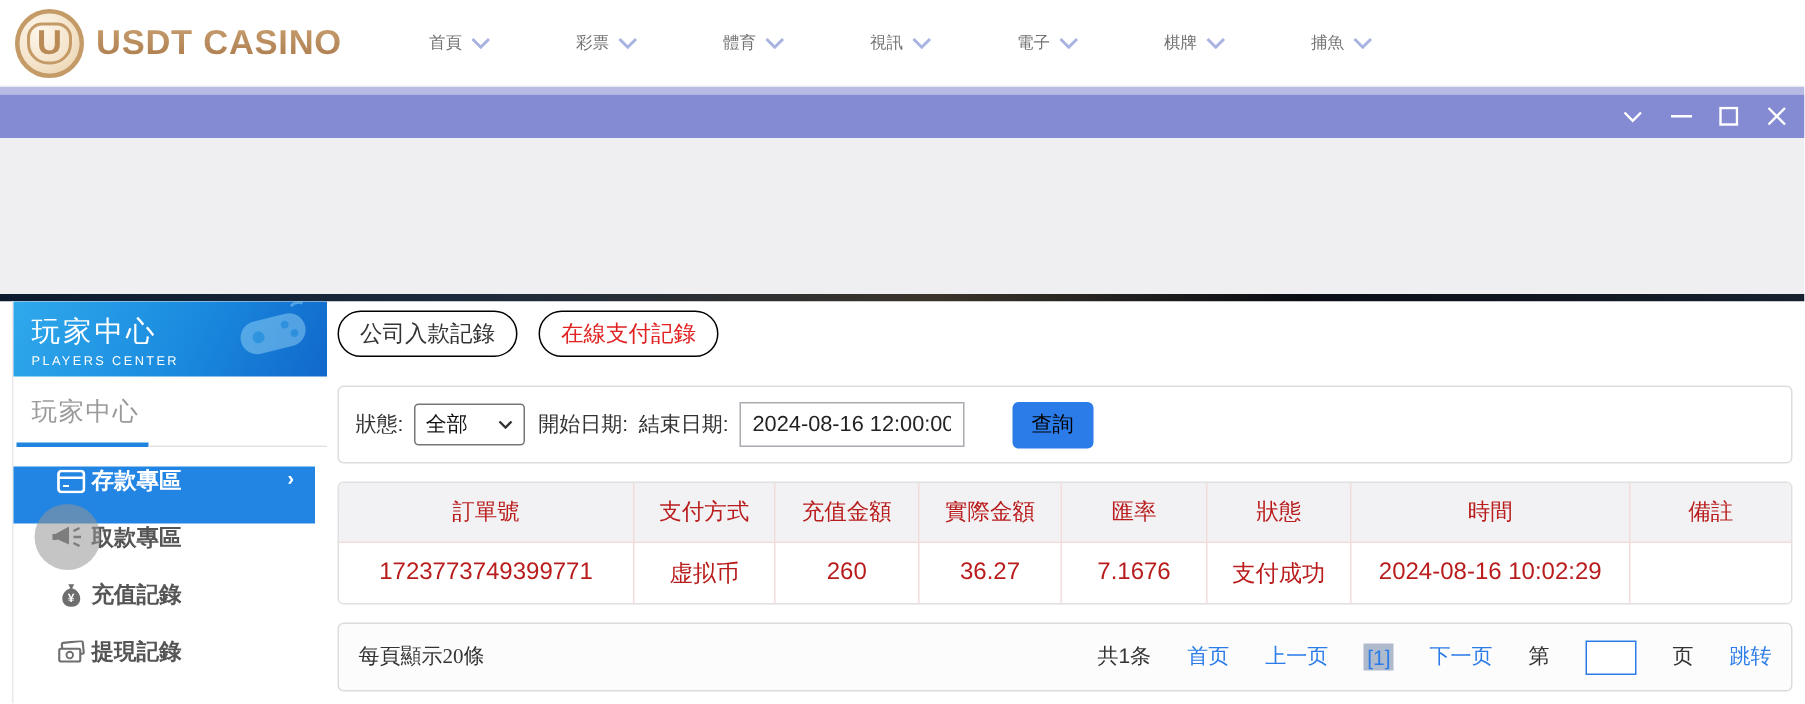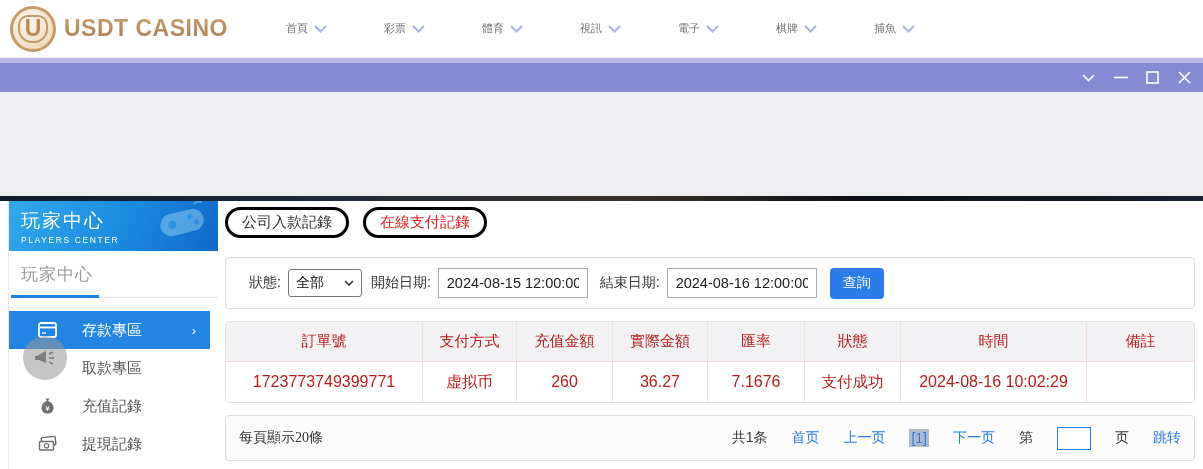--- a/index.html
+++ b/index.html
@@ -52,7 +52,7 @@
   
   .main { position:absolute; left:225px; top:6px; width:970px; }
   .tabs { display:flex; gap:14px; }
-  .tab { height:31px; border:3px solid #000000; border-radius:16px; background:#fff; display:flex; align-items:center; padding:0 14px; font-size:15px; color:#333; cursor:pointer; }
+  .tab { height:31px; border:1px solid #000000; border-radius:16px; background:#fff; display:flex; align-items:center; padding:0 14px; font-size:15px; color:#333; cursor:pointer; }
   .tab.active { color:#e02222; }
 
   .filterbox { margin-top:19px; height:52px; border:1px solid #ddd; border-radius:4px; display:flex; align-items:center; padding-left:23px; }

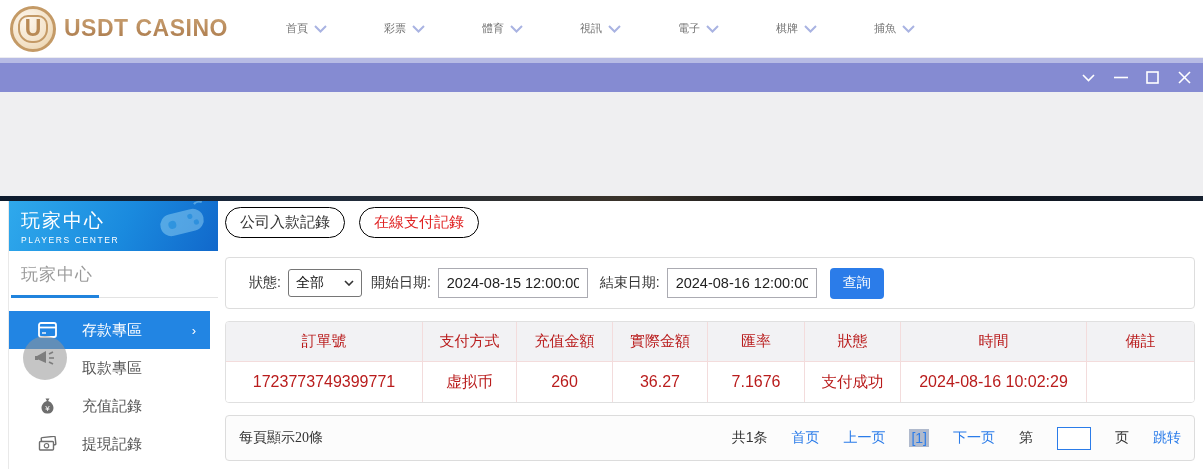--- a/index.html
+++ b/index.html
@@ -55,7 +55,7 @@
   .tab { height:31px; border:1px solid #000000; border-radius:16px; background:#fff; display:flex; align-items:center; padding:0 14px; font-size:15px; color:#333; cursor:pointer; }
   .tab.active { color:#e02222; }
 
-  .filterbox { margin-top:19px; height:52px; border:1px solid #ddd; border-radius:4px; display:flex; align-items:center; padding-left:23px; }
+  .filterbox { margin-top:19px; height:52px; border:1px solid #ddd; border-radius:4px; display:flex; align-items:center; padding-left:11px; }
   .f-label { font-size:14px; color:#333; margin-right:7px; }
   .f-select { width:74px; height:28px; border:1px solid #767676; border-radius:3px; display:flex; align-items:center; justify-content:space-between; padding:0 7px; font-size:14px; color:#111; cursor:pointer; background:#fff; margin-right:9px; }
   .f-input { width:150px; height:30px; border:1px solid #ababb2; font-size:14.5px; color:#222; padding:0 8px; font-family:"Liberation Sans","DejaVu Sans",sans-serif; margin-right:12px; }

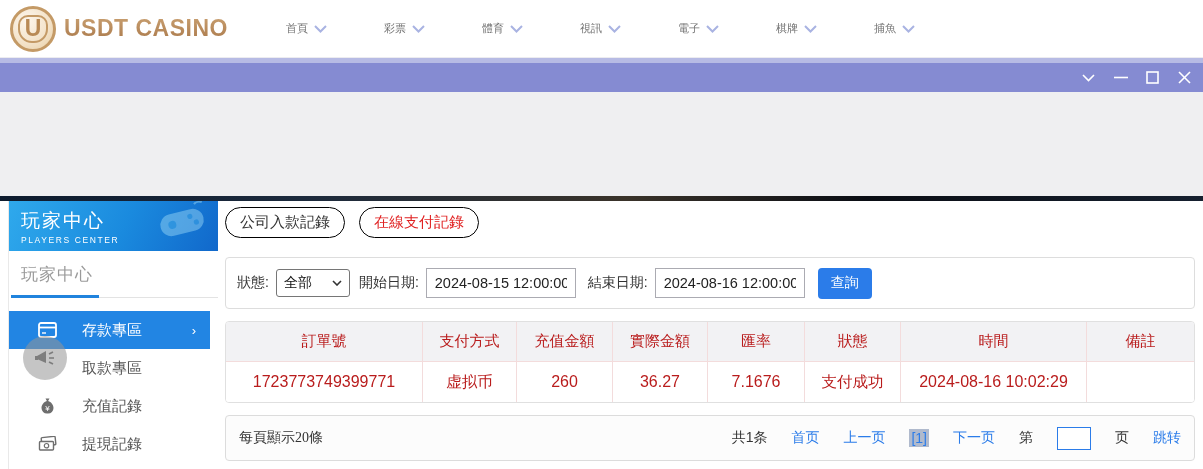--- a/index.html
+++ b/index.html
@@ -251,7 +251,6 @@
           </svg>
       </div>
       <span class="f-label">開始日期:</span>
-      <input class="f-input" value="2024-08-15 12:00:00" style="">
       <span class="f-label">結束日期:</span>
       <input class="f-input" value="2024-08-16 12:00:00" style="">
       <button class="btn-search">查詢</button>

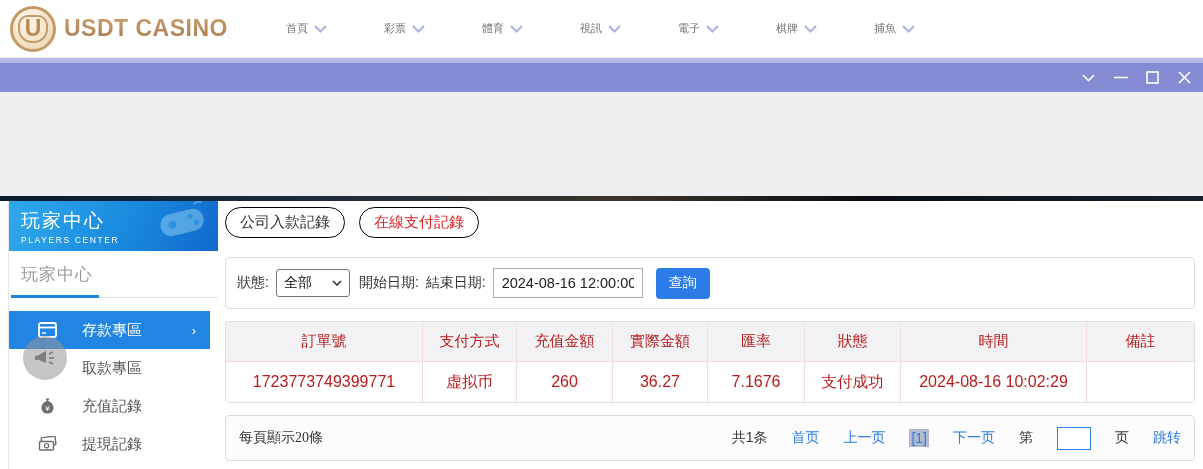--- a/index.html
+++ b/index.html
@@ -59,7 +59,7 @@
   .f-label { font-size:14px; color:#333; margin-right:7px; }
   .f-select { width:74px; height:28px; border:1px solid #767676; border-radius:3px; display:flex; align-items:center; justify-content:space-between; padding:0 7px; font-size:14px; color:#111; cursor:pointer; background:#fff; margin-right:9px; }
   .f-input { width:150px; height:30px; border:1px solid #ababb2; font-size:14.5px; color:#222; padding:0 8px; font-family:"Liberation Sans","DejaVu Sans",sans-serif; margin-right:12px; }
-  .btn-search { width:54px; height:31px; background:#2b7ce9; border:none; border-radius:4px; color:#ffffff; font-size:14px; margin-left:1px; cursor:pointer; }
+  .btn-search { width:54px; height:31px; background:#2b7ce9; border:none; border-radius:4px; color:#000000; font-size:14px; margin-left:20px; cursor:pointer; }
 
   .table { margin-top:12px; border:1px solid #e0e0e0; border-radius:4px; overflow:hidden; }
   .t-row { display:grid; grid-template-columns:196px 94px 96px 95px 97px 96px 186px 1fr; }

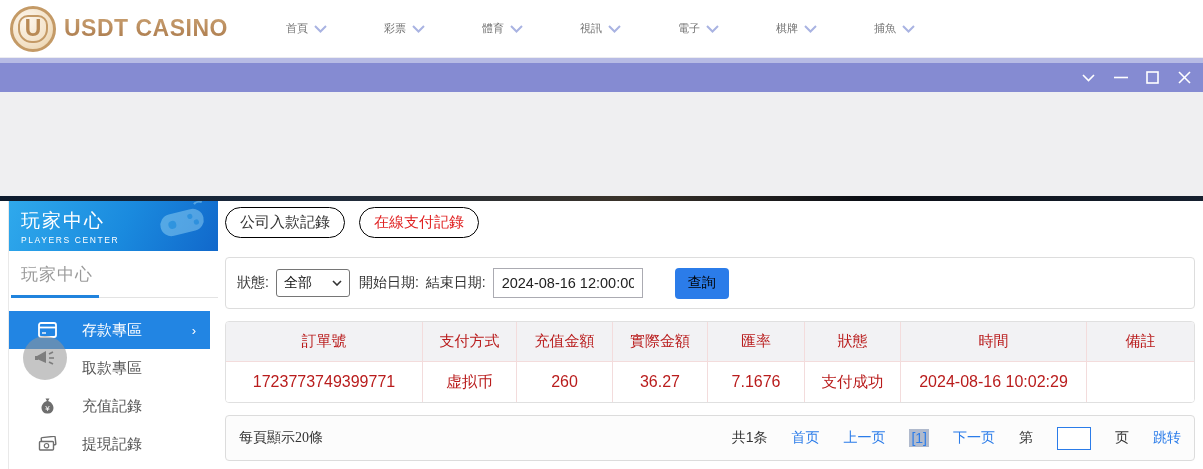--- a/index.html
+++ b/index.html
@@ -39,7 +39,7 @@
   .sb-underline .blue { position:absolute; left:2px; top:0; width:88px; height:3px; background:#2083dd; }
   .sb-underline .gray { position:absolute; left:90px; right:0; bottom:0; height:1px; background:#e3e3e3; }
   .sb-menu { margin-top:13px; }
-  .sb-item { height:38px; display:flex; align-items:center; padding-left:28px; gap:25px; font-size:15px; color:#555; cursor:pointer; position:relative; }
+  .sb-item { height:38px; display:flex; align-items:flex-start; padding-left:28px; gap:4px; font-size:15px; color:#555; cursor:pointer; position:relative;font-weight:bold; }
   .sb-item.active { background:#2285e3; color:#fff; margin-right:8px; }
   .sb-item.active .arrow { position:absolute; right:14px; font-size:13px; color:#fff; }
   .sb-item .mi { width:20px; height:20px; display:flex; align-items:center; justify-content:center; }

